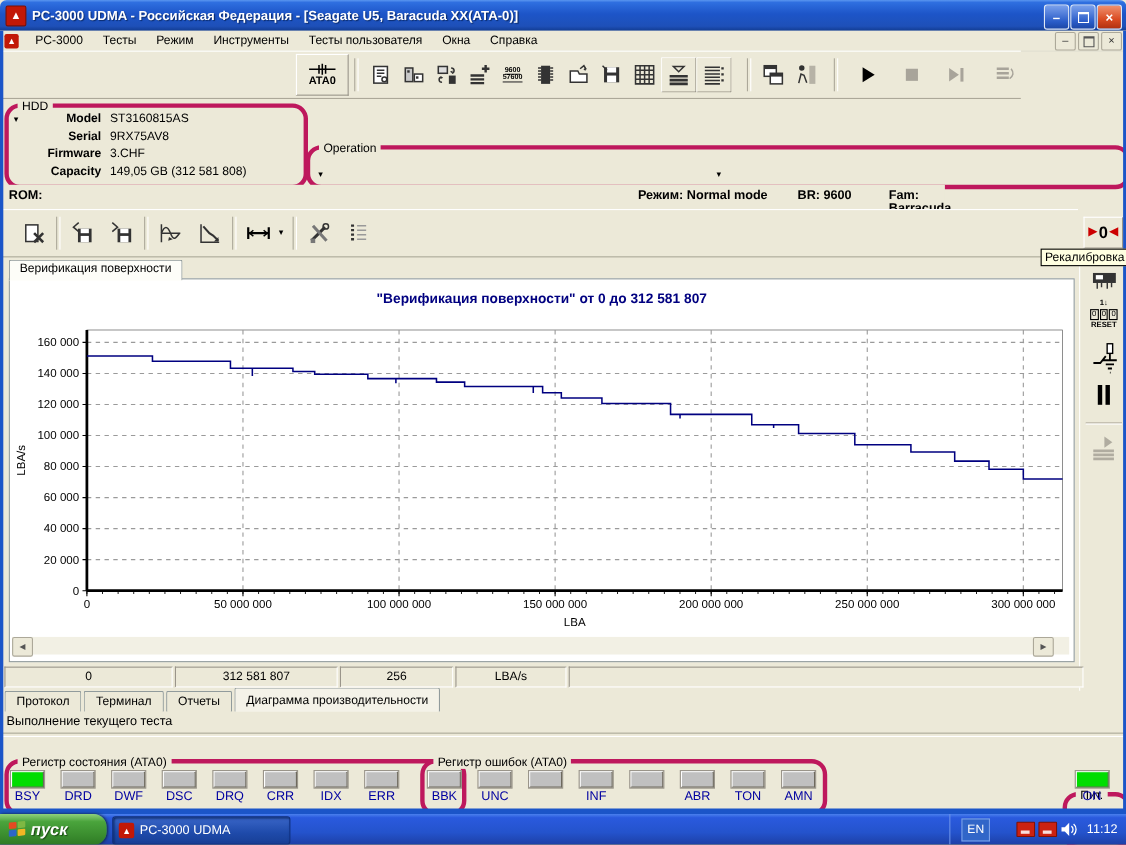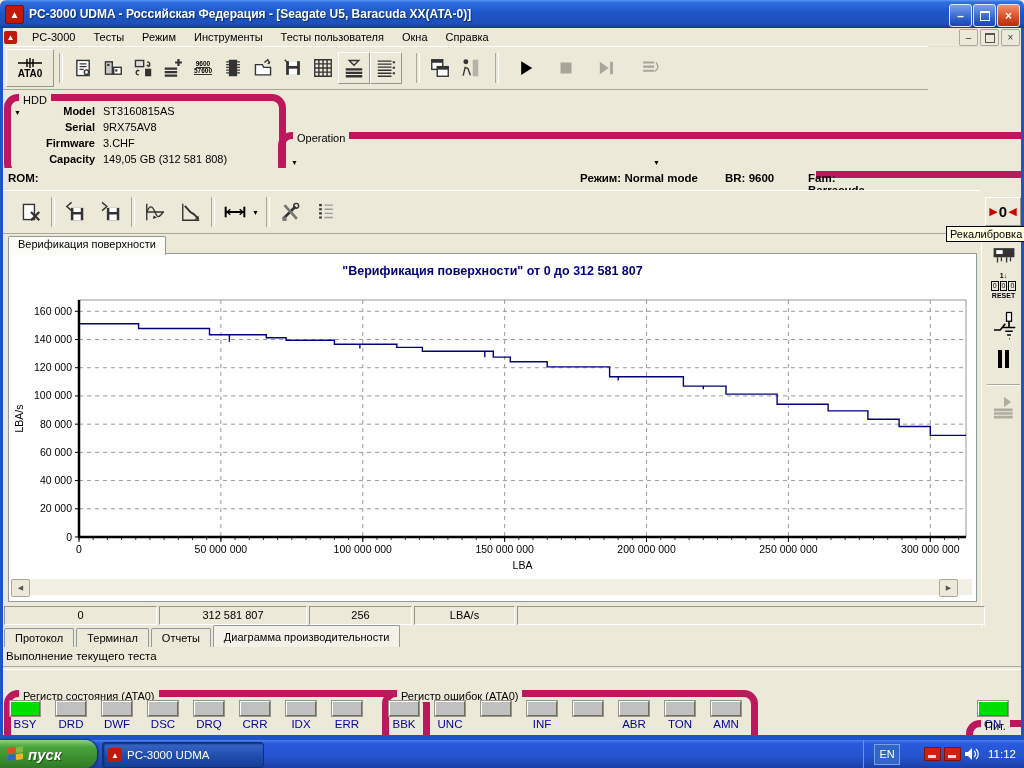--- a/index.html
+++ b/index.html
@@ -30,7 +30,7 @@
     display:flex;align-items:center;justify-content:center;font-size:10px;color:#333;}
   
   .toolbar{position:absolute;left:0;top:46px;width:928px;height:42px;background:#ECE9D8;
-    border-top:1px solid #fff;border-bottom:1px solid #ACA899;display:flex;align-items:center;}
+    border-top:1px solid #fff;border-bottom:1px solid #ACA899;display:flex;align-items:center;justify-content:flex-end;}
   .toolbar2{position:absolute;left:0;top:190px;width:980px;height:42px;background:#ECE9D8;
     border-top:1px solid #fff;border-bottom:1px solid #ACA899;display:flex;align-items:center;}
   .tbtn{width:30px;height:30px;display:flex;align-items:center;justify-content:center;flex:none;}

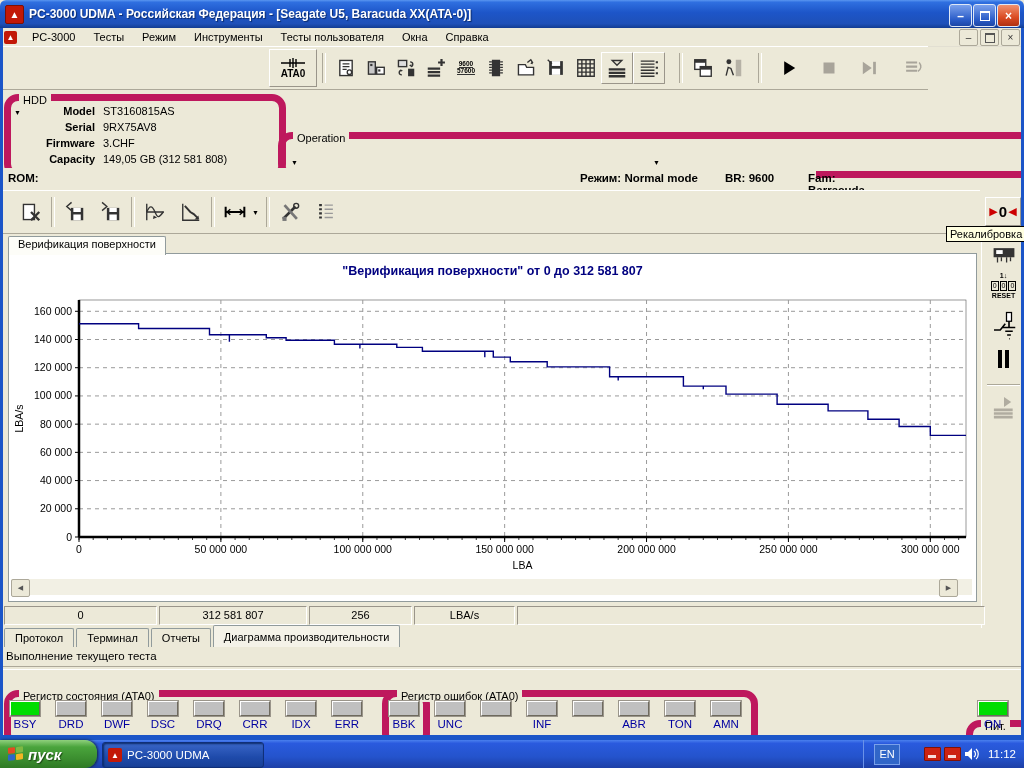--- a/index.html
+++ b/index.html
@@ -43,7 +43,7 @@
   .baud-ic span{font-size:6.5px;font-weight:bold;border-bottom:1px solid #333;}
   icon, .ic{display:block;}
   
-  .group{position:absolute;border:7px solid #be185d;border-radius:14px;}
+  .group{position:absolute;border:4px solid #be185d;border-radius:14px;}
   .group-title{position:absolute;top:-7px;left:8px;background:#ECE9D8;padding:0 4px;line-height:12px;}
   .hdd-row{display:flex;line-height:16px;}
   .hdd-row .l{width:84px;text-align:right;font-weight:bold;flex:none;}

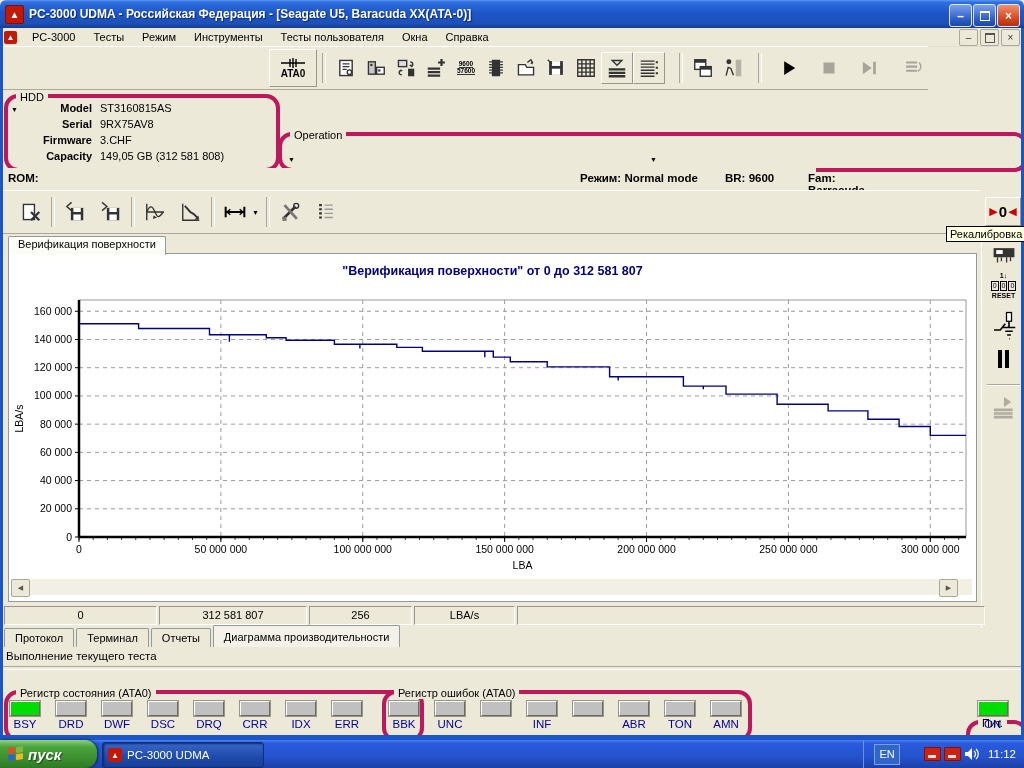--- a/index.html
+++ b/index.html
@@ -51,7 +51,7 @@
   .combo-arrow{position:absolute;width:11px;height:10px;font-size:7px;color:#000;
     display:flex;align-items:center;justify-content:center;}
   
-  .rombar{position:absolute;left:0;top:168px;width:816px;height:22px;background:#ECE9D8;}
+  .rombar{position:absolute;left:0;top:168px;width:816px;height:22px;background:#ECE9D8;padding-left:43px;}
   .rombar span{position:absolute;top:4px;font-weight:bold;font-size:11.5px;}
   
   .graph-tab{position:absolute;left:8px;top:236px;height:17px;padding:1px 9px 0 9px;background:#fdfdf8;

